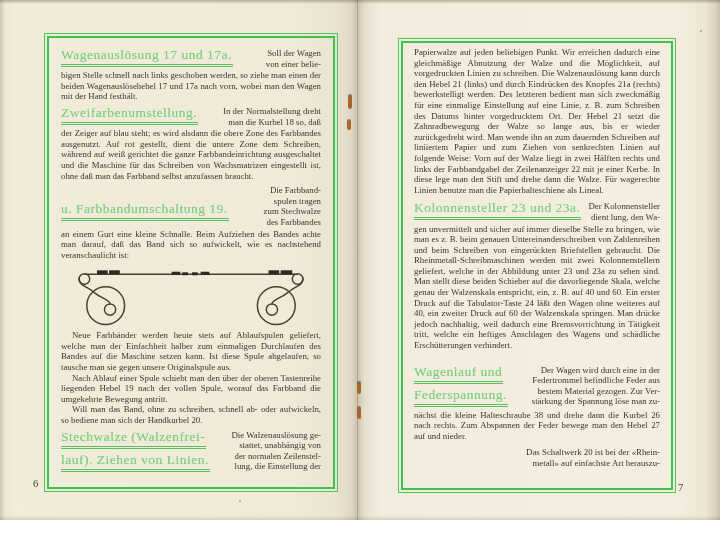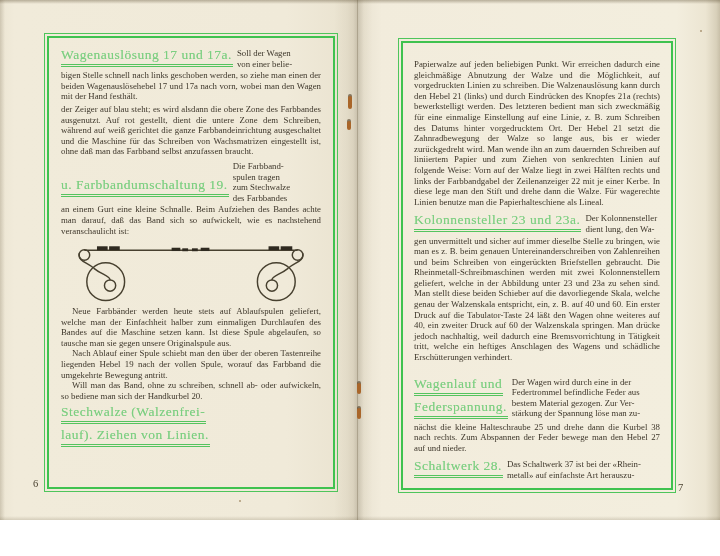--- a/index.html
+++ b/index.html
@@ -34,7 +34,7 @@
   .h1{flex:0 0 auto;font-size:13.5px;line-height:17px;letter-spacing:.5px;color:#7ccf81;
       text-shadow:0 0 .4px rgba(124,207,129,.6);}
   .h1 .hl{display:inline-block;border-bottom:3px double #55c45f;padding:0 1px 1px 0;margin-bottom:2px;}
-  .side{flex:1 1 auto;font-size:8.8px;line-height:10.6px;padding-top:2px;color:#3e372b;}
+  .side{flex:1 1 auto;text-align:right;font-size:8.8px;line-height:10.6px;padding-top:2px;color:#3e372b;}
   .body{margin:0;font-size:8.8px;line-height:10.6px;text-align:justify;color:#3e372b;}
   .ind{text-indent:11px;}
   .diagram{margin:3px auto 3px auto;display:block;}

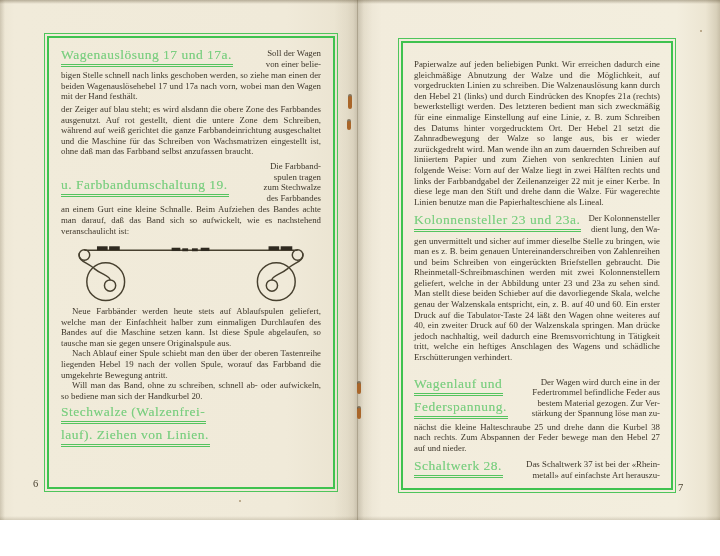--- a/index.html
+++ b/index.html
@@ -23,7 +23,7 @@
 
   .frame{position:absolute;box-sizing:border-box;border:2px solid #3fc24f;outline:1px solid #4ec55b;outline-offset:2px;overflow:hidden;}
   .frame-left{left:47px;top:36px;width:288px;height:453px;padding:8px 12px 4px 12px;}
-  .frame-right{left:401px;top:41px;width:272px;height:449px;padding:16px 11px 4px 11px;}
+  .frame-right{left:401px;top:41px;width:272px;height:449px;padding:4px 11px 4px 11px;}
 
   .pagenum{position:absolute;font-size:10.5px;color:#49412f;}
   .pagenum-left{left:33px;top:478px;}

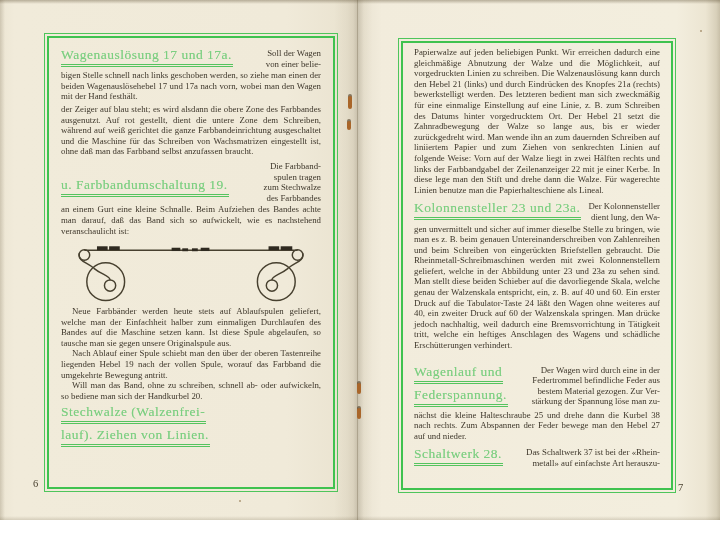--- a/index.html
+++ b/index.html
@@ -61,6 +61,13 @@
     </div>
 
     <div class="sec">
+      <div class="row">
+        <div class="h1"><span class="hl">Zweifarbenumstellung.</span></div>
+        <div class="side">
+          <div>In der Normalstellung dreht</div>
+          <div>man die Kurbel 18 so, daß</div>
+        </div>
+      </div>
       <p class="body">der Zeiger auf blau steht; es wird alsdann die obere Zone des Farbbandes ausgenutzt. Auf rot gestellt, dient die untere Zone dem Schreiben, während auf weiß gerichtet die ganze Farbbandeinrichtung ausgeschaltet und die Maschine für das Schreiben von Wachsmatrizen eingestellt ist, ohne daß man das Farbband selbst anzufassen braucht.</p>
     </div>
 

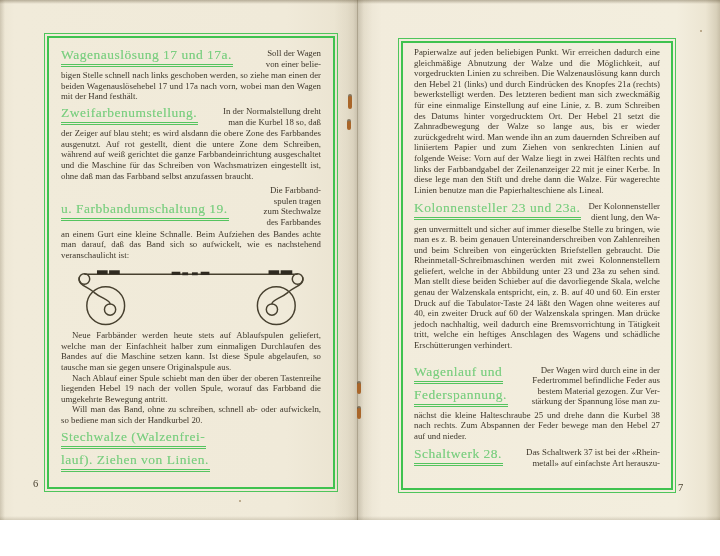--- a/index.html
+++ b/index.html
@@ -156,7 +156,7 @@
           <div>stärkung der Spannung löse man zu-</div>
         </div>
       </div>
-      <p class="body">nächst die kleine Halteschraube 25 und drehe dann die Kurbel 38 nach rechts. Zum Abspannen der Feder bewege man den Hebel 27 auf und nieder.</p>
+      <p class="body">nächst die kleine Halteschraube 38 und drehe dann die Kurbel 26 nach rechts. Zum Abspannen der Feder bewege man den Hebel 27 auf und nieder.</p>
     </div>
 
     <div class="sec" style="margin-top:4px;">

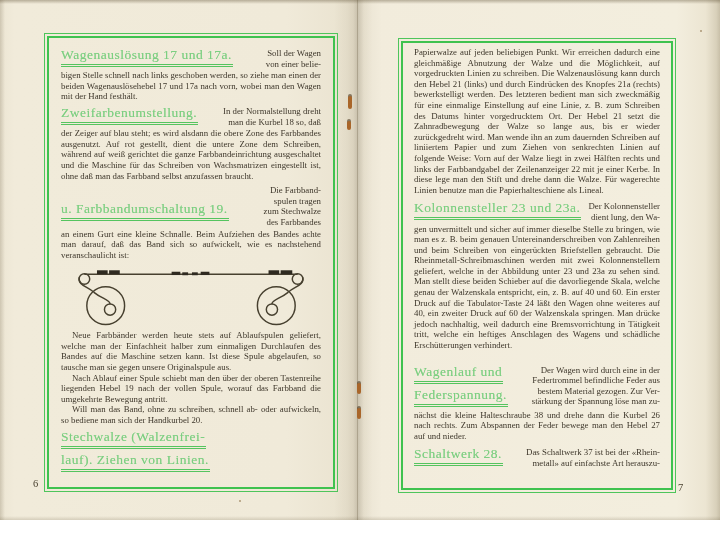--- a/index.html
+++ b/index.html
@@ -123,6 +123,12 @@
           <span class="hl">Stechwalze (Walzenfrei-</span><br>
           <span class="hl">lauf). Ziehen von Linien.</span>
         </div>
+        <div class="side">
+          <div>Die Walzenauslösung ge-</div>
+          <div>stattet, unabhängig von</div>
+          <div>der normalen Zeilenstel-</div>
+          <div>lung, die Einstellung der</div>
+        </div>
       </div>
     </div>
 

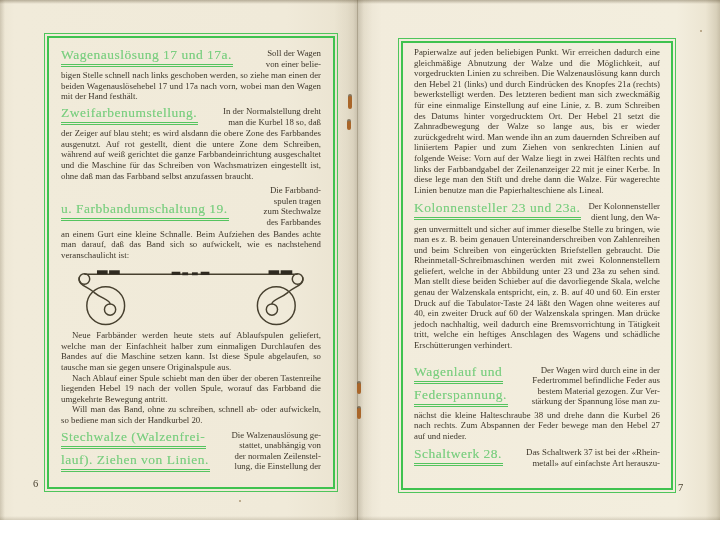--- a/index.html
+++ b/index.html
@@ -167,7 +167,6 @@
 
     <div class="sec" style="margin-top:4px;">
       <div class="row">
-        <div class="h1"><span class="hl">Schaltwerk 28.</span></div>
         <div class="side">
           <div>Das Schaltwerk 37 ist bei der «Rhein-</div>
           <div>metall» auf einfachste Art herauszu-</div>

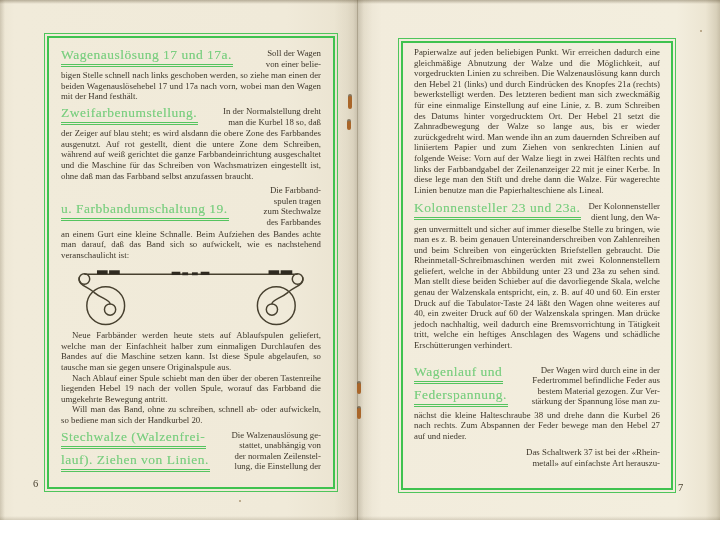--- a/index.html
+++ b/index.html
@@ -168,7 +168,7 @@
     <div class="sec" style="margin-top:4px;">
       <div class="row">
         <div class="side">
-          <div>Das Schaltwerk 37 ist bei der «Rhein-</div>
+          <div>Das Schaltwerk 20 ist bei der «Rhein-</div>
           <div>metall» auf einfachste Art herauszu-</div>
         </div>
       </div>

